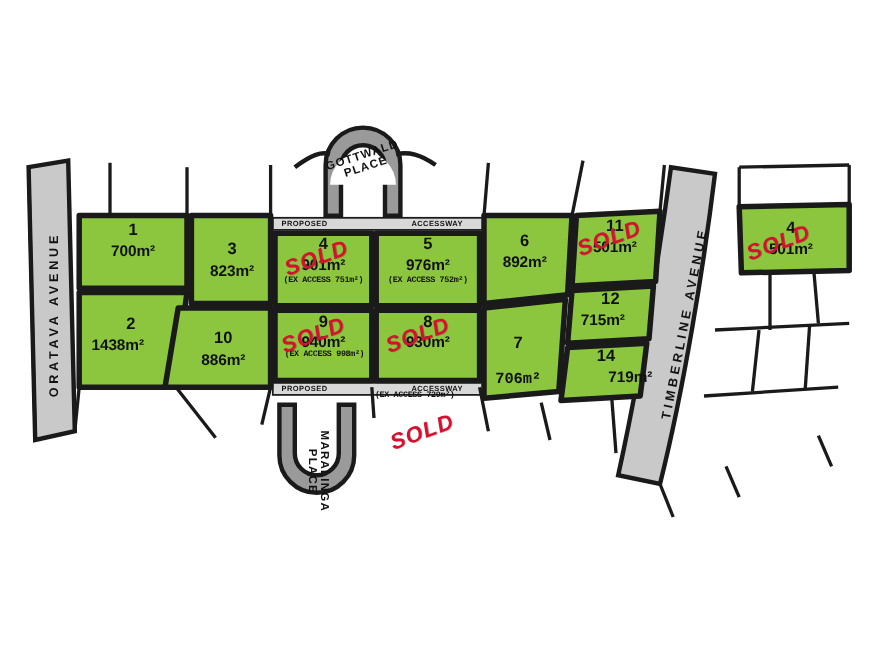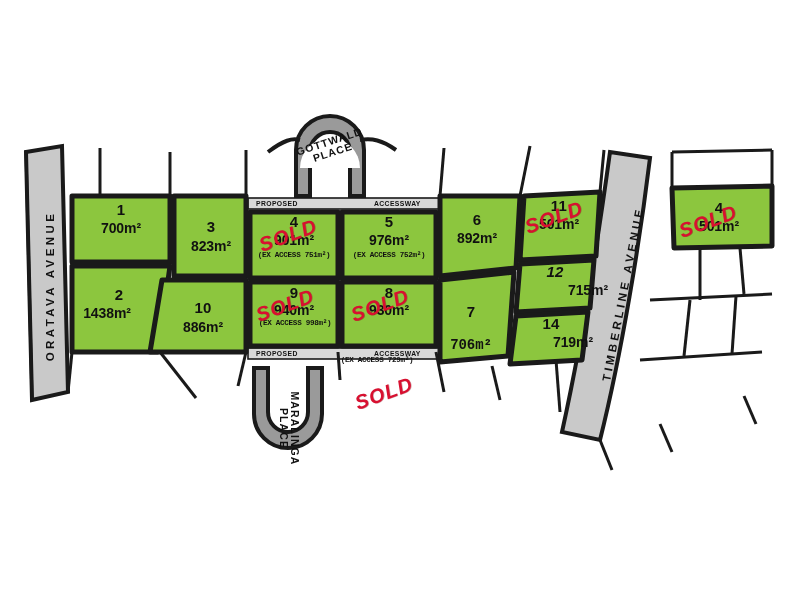--- a/index.html
+++ b/index.html
@@ -146,7 +146,7 @@
   <div class="lbl lot-no" style="left:534px;top:198px;width:50px;">11</div>
   <div class="lbl lot-ar" style="left:526px;top:217px;width:66px;">501m²</div>
 
-  <div class="lbl lot-no" style="left:530px;top:264px;width:50px;font-style:italic;">12</div>
+  <div class="lbl lot-no" style="left:530px;top:264px;width:50px;">12</div>
   <div class="lbl lot-ar" style="left:550px;top:283px;width:76px;">715m²</div>
 
   <div class="lbl lot-no" style="left:526px;top:316px;width:50px;">14</div>

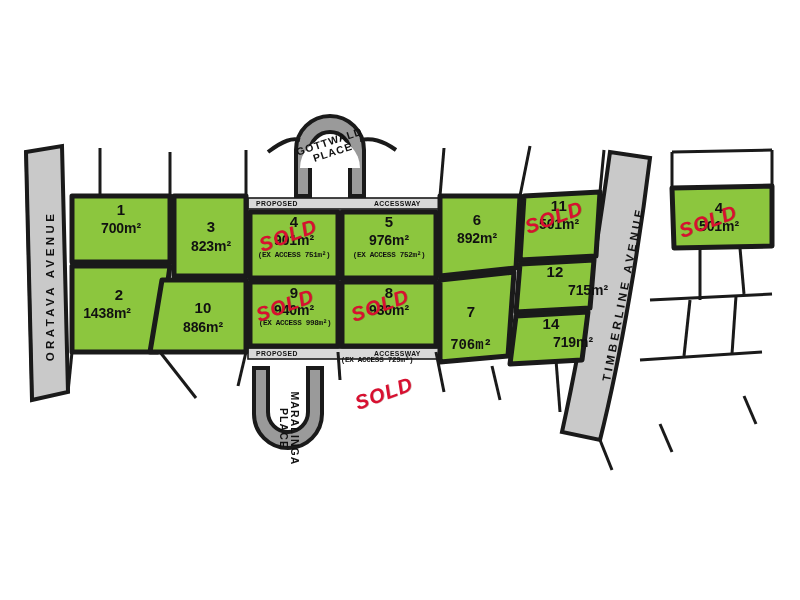--- a/index.html
+++ b/index.html
@@ -147,7 +147,7 @@
   <div class="lbl lot-ar" style="left:526px;top:217px;width:66px;">501m²</div>
 
   <div class="lbl lot-no" style="left:530px;top:264px;width:50px;">12</div>
-  <div class="lbl lot-ar" style="left:550px;top:283px;width:76px;">715m²</div>
+  <div class="lbl lot-ar" style="left:510px;top:283px;width:76px;">715m²</div>
 
   <div class="lbl lot-no" style="left:526px;top:316px;width:50px;">14</div>
   <div class="lbl lot-ar" style="left:540px;top:335px;width:66px;">719m²</div>

